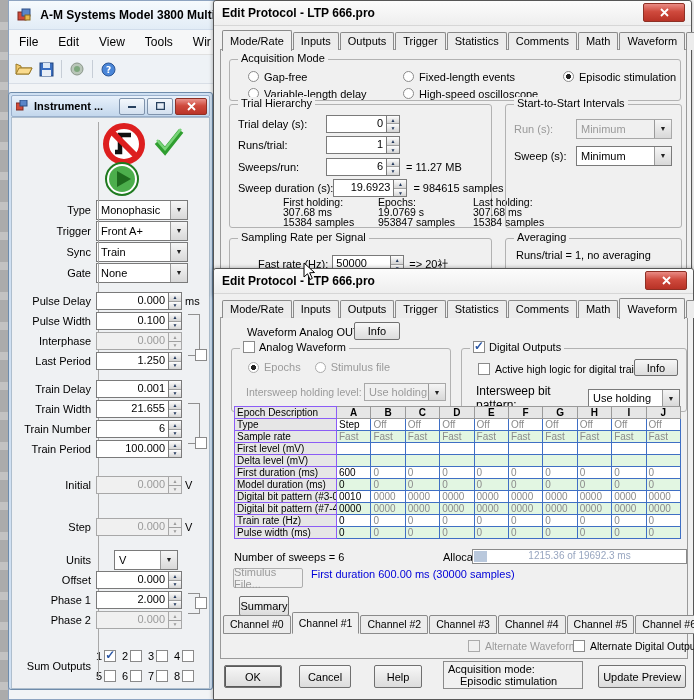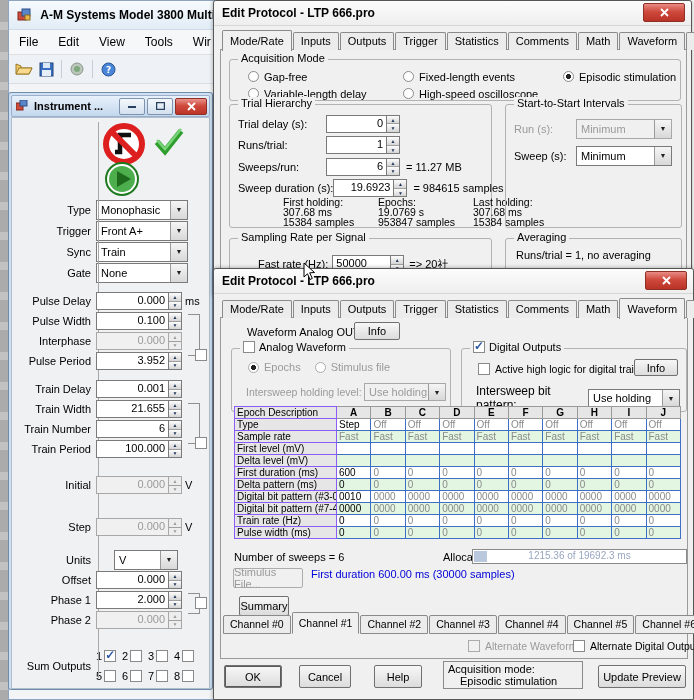--- a/index.html
+++ b/index.html
@@ -303,7 +303,7 @@
           </div>
 
           <div class="prow">
-            <span class="plabel">Pulse Period</span>
+            <span class="plabel">Last Period</span>
             <span class="spinbox">
               <span class="txt">3.952</span>
               <span class="ud">

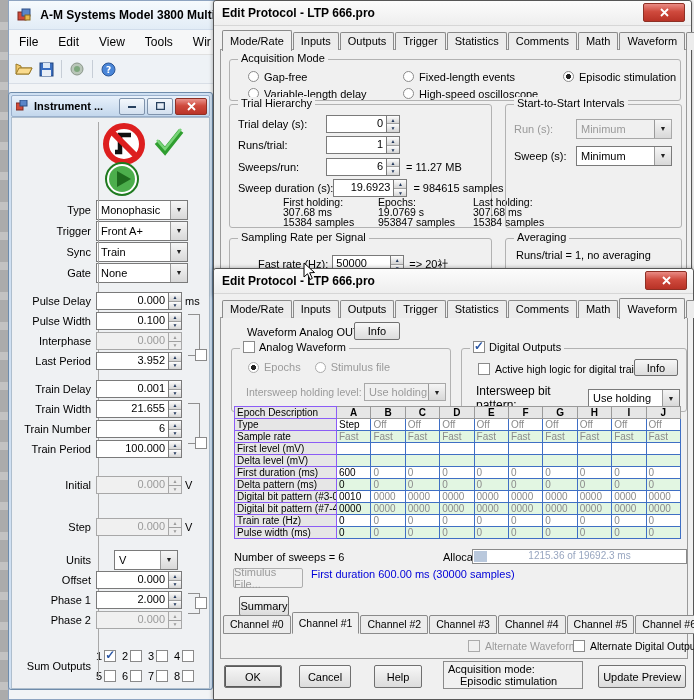--- a/index.html
+++ b/index.html
@@ -305,7 +305,7 @@
           <div class="prow">
             <span class="plabel">Last Period</span>
             <span class="spinbox">
-              <span class="txt">3.952</span>
+              <span class="txt">1.250</span>
               <span class="ud">
                 <div>▲</div>
                 <div>▼</div>

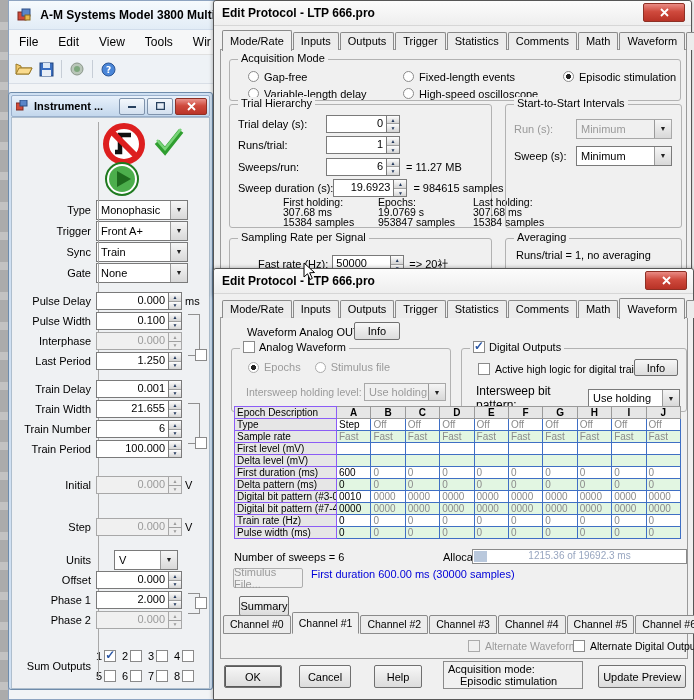--- a/index.html
+++ b/index.html
@@ -825,7 +825,7 @@
               <td class="val">0</td>
             </tr>
             <tr class="g">
-              <td class="lbl">Delta pattern (ms)</td>
+              <td class="lbl">Model duration (ms)</td>
               <td class="val first">0</td>
               <td class="val">0</td>
               <td class="val">0</td>

